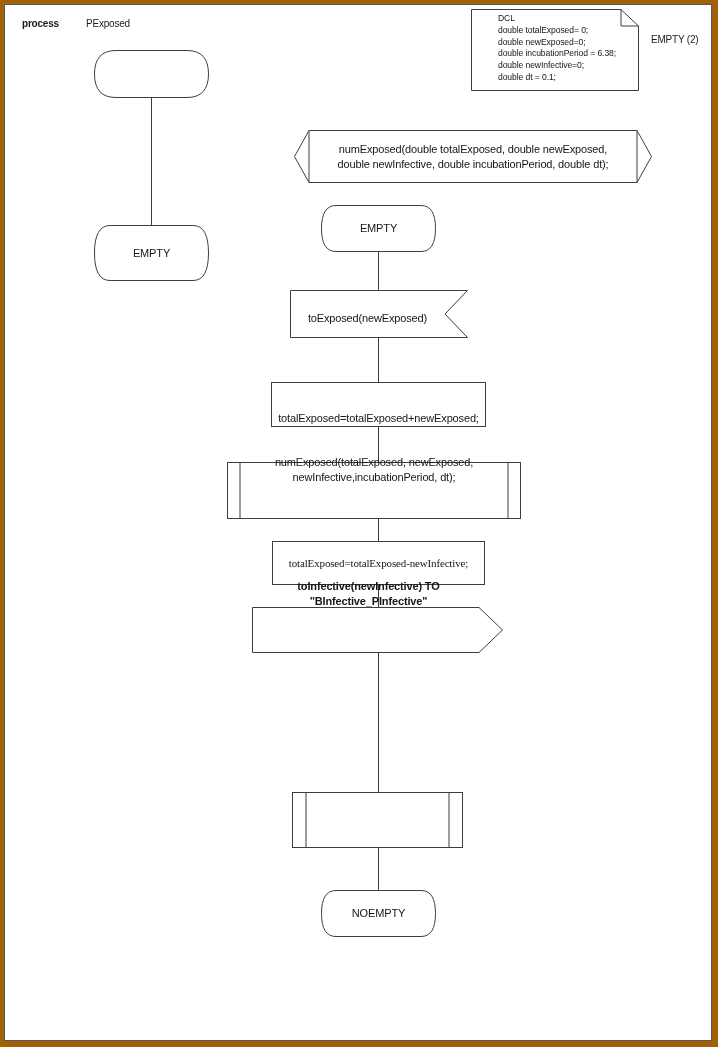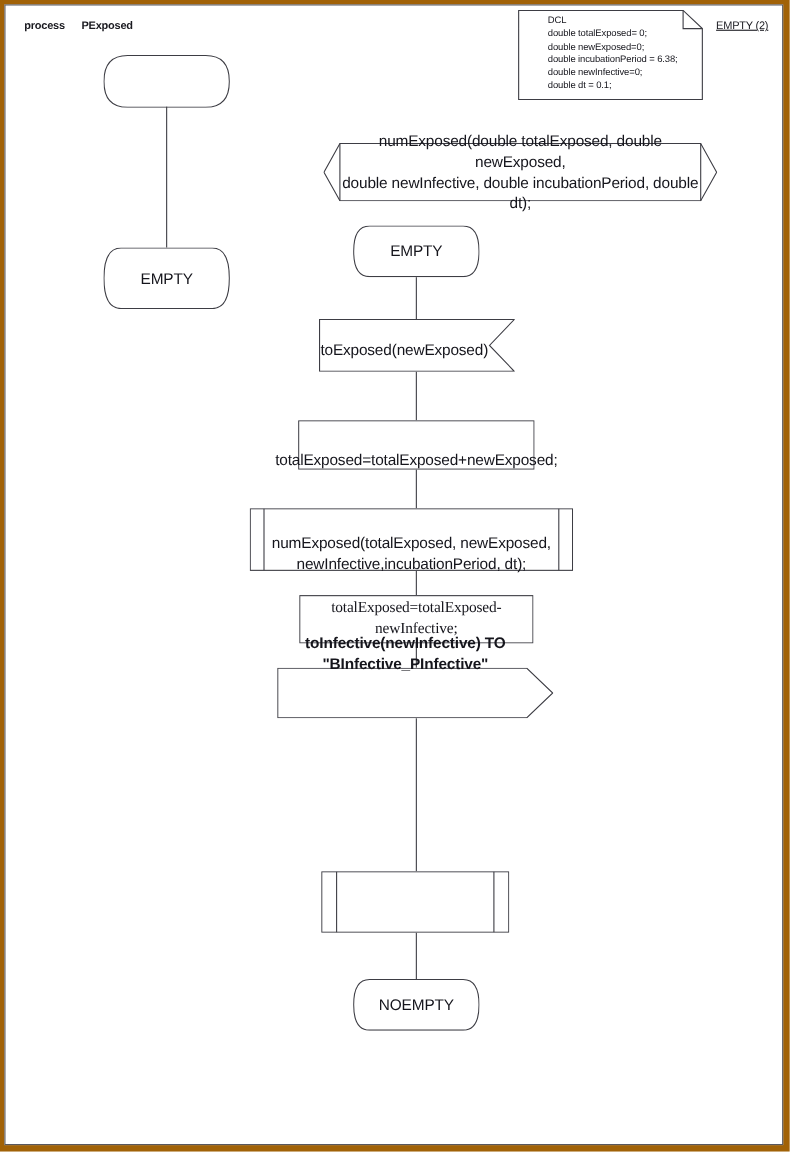--- a/index.html
+++ b/index.html
@@ -84,7 +84,7 @@
   <div id="frame"></div>
 
   <div class="lbl bold" style="left:22px; top:18px;">process</div>
-  <div class="lbl" style="left:74px; top:18px;font-weight:bold;">PExposed</div>
+  <div class="lbl" style="left:86px; top:18px;">PExposed</div>
   <div class="lbl" style="left:651px; top:18px;text-decoration:underline;">EMPTY (2)</div>
 
   <div class="svgbox" style="left:471px; top:9px; width:168px; height:82px;">

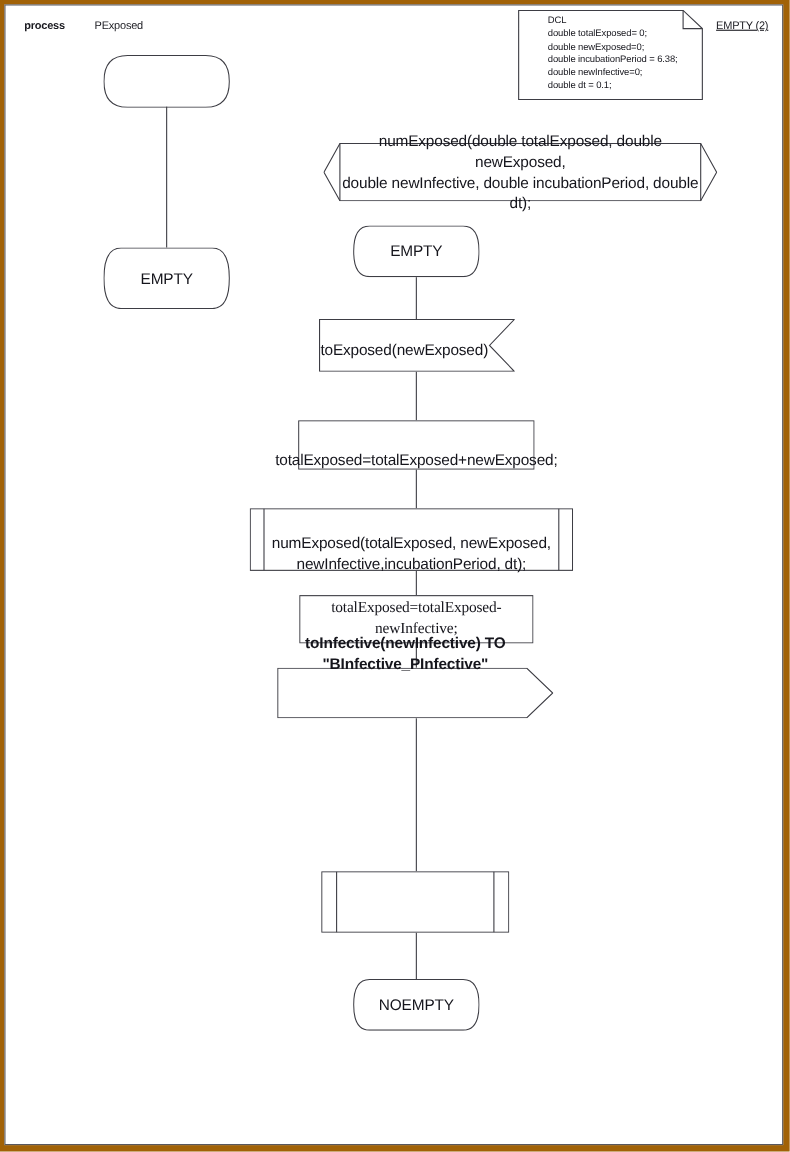--- a/index.html
+++ b/index.html
@@ -85,7 +85,7 @@
 
   <div class="lbl bold" style="left:22px; top:18px;">process</div>
   <div class="lbl" style="left:86px; top:18px;">PExposed</div>
-  <div class="lbl" style="left:651px; top:18px;text-decoration:underline;">EMPTY (2)</div>
+  <div class="lbl" style="left:651px; top:34px;">EMPTY (2)</div>
 
   <div class="svgbox" style="left:471px; top:9px; width:168px; height:82px;">
     <svg width="168" height="82" viewBox="0 0 168 82">

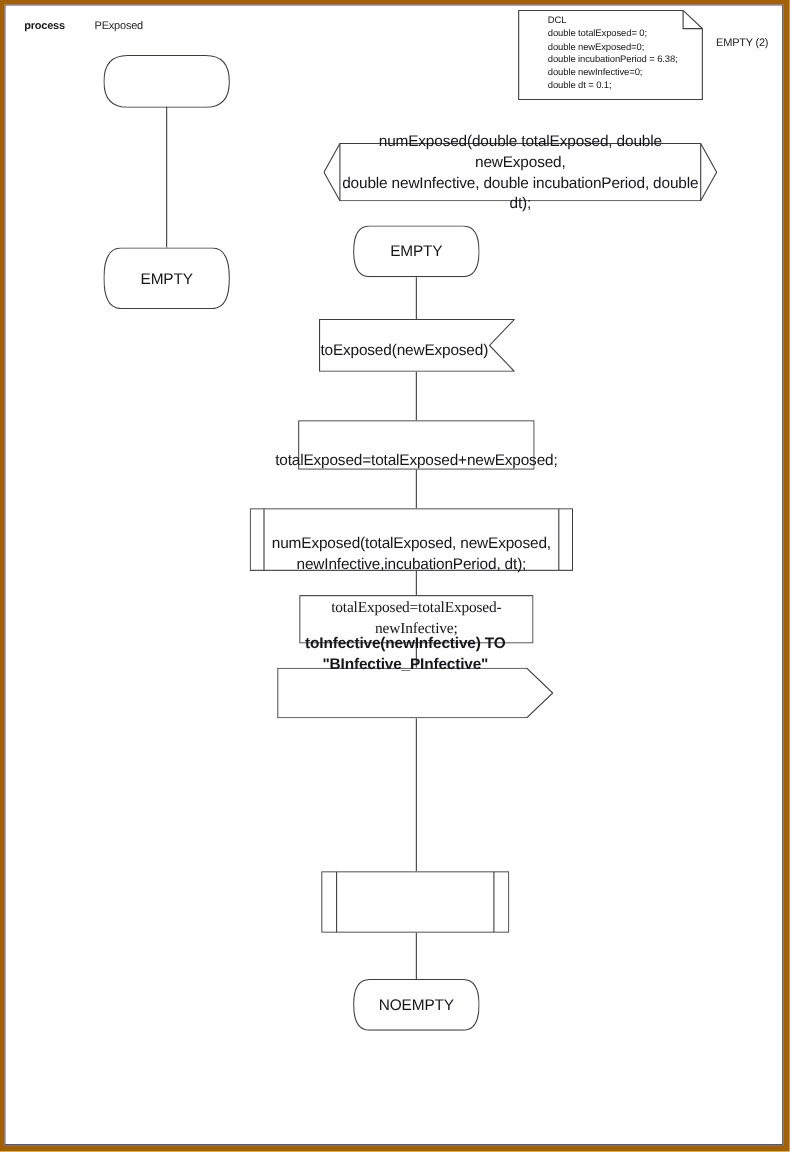--- a/index.html
+++ b/index.html
@@ -46,7 +46,7 @@
     align-items: center;
     justify-content: center;
     text-align: center;
-    font-size: 14px;
+    font-size: 11px;
     color: #15151c;
     line-height: 1.35;
     letter-spacing: -0.15px;

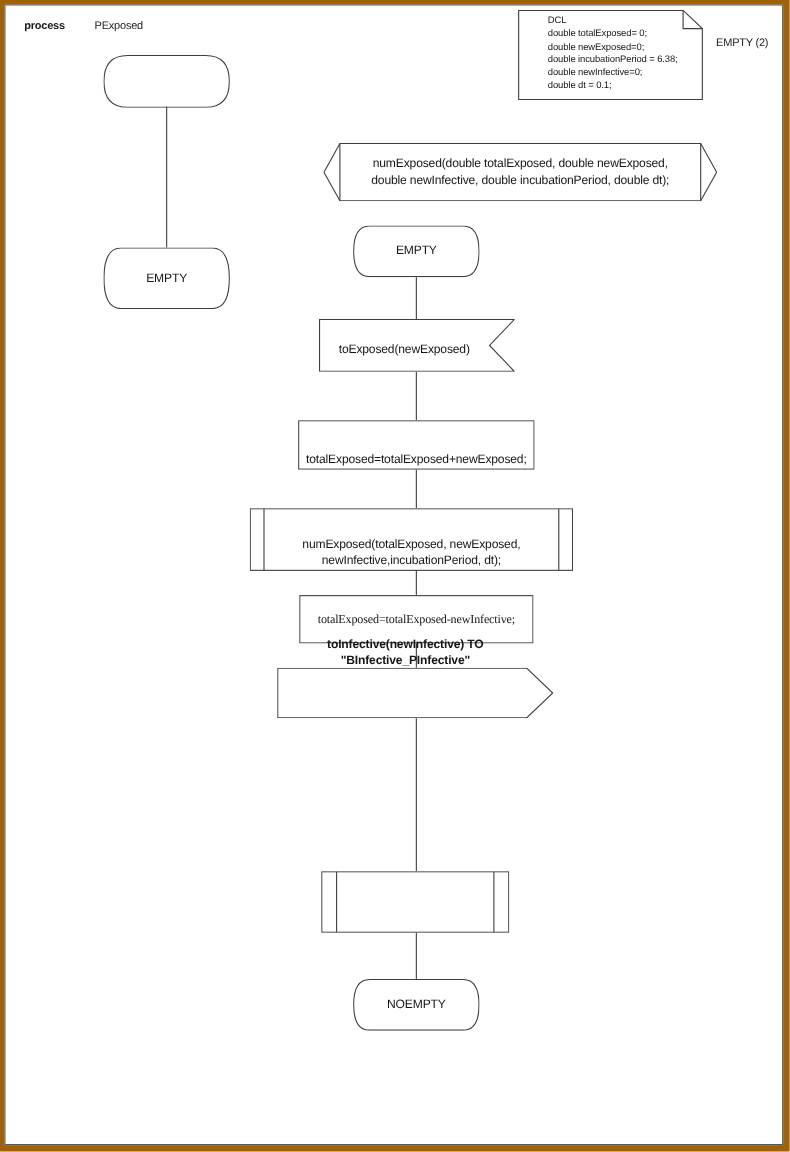--- a/index.html
+++ b/index.html
@@ -164,7 +164,7 @@
       <path class="stroke-nofill" d="M281,0.5 V56.5"></path>
     </svg>
   </div>
-  <div class="shape-text" style="left:240px; top:474px; width:268px; height:57px;">
+  <div class="shape-text" style="left:240px; top:441px; width:268px; height:57px;">
     <div>
       <div>numExposed(totalExposed, newExposed,</div>
       <div>newInfective,incubationPeriod, dt);</div>

